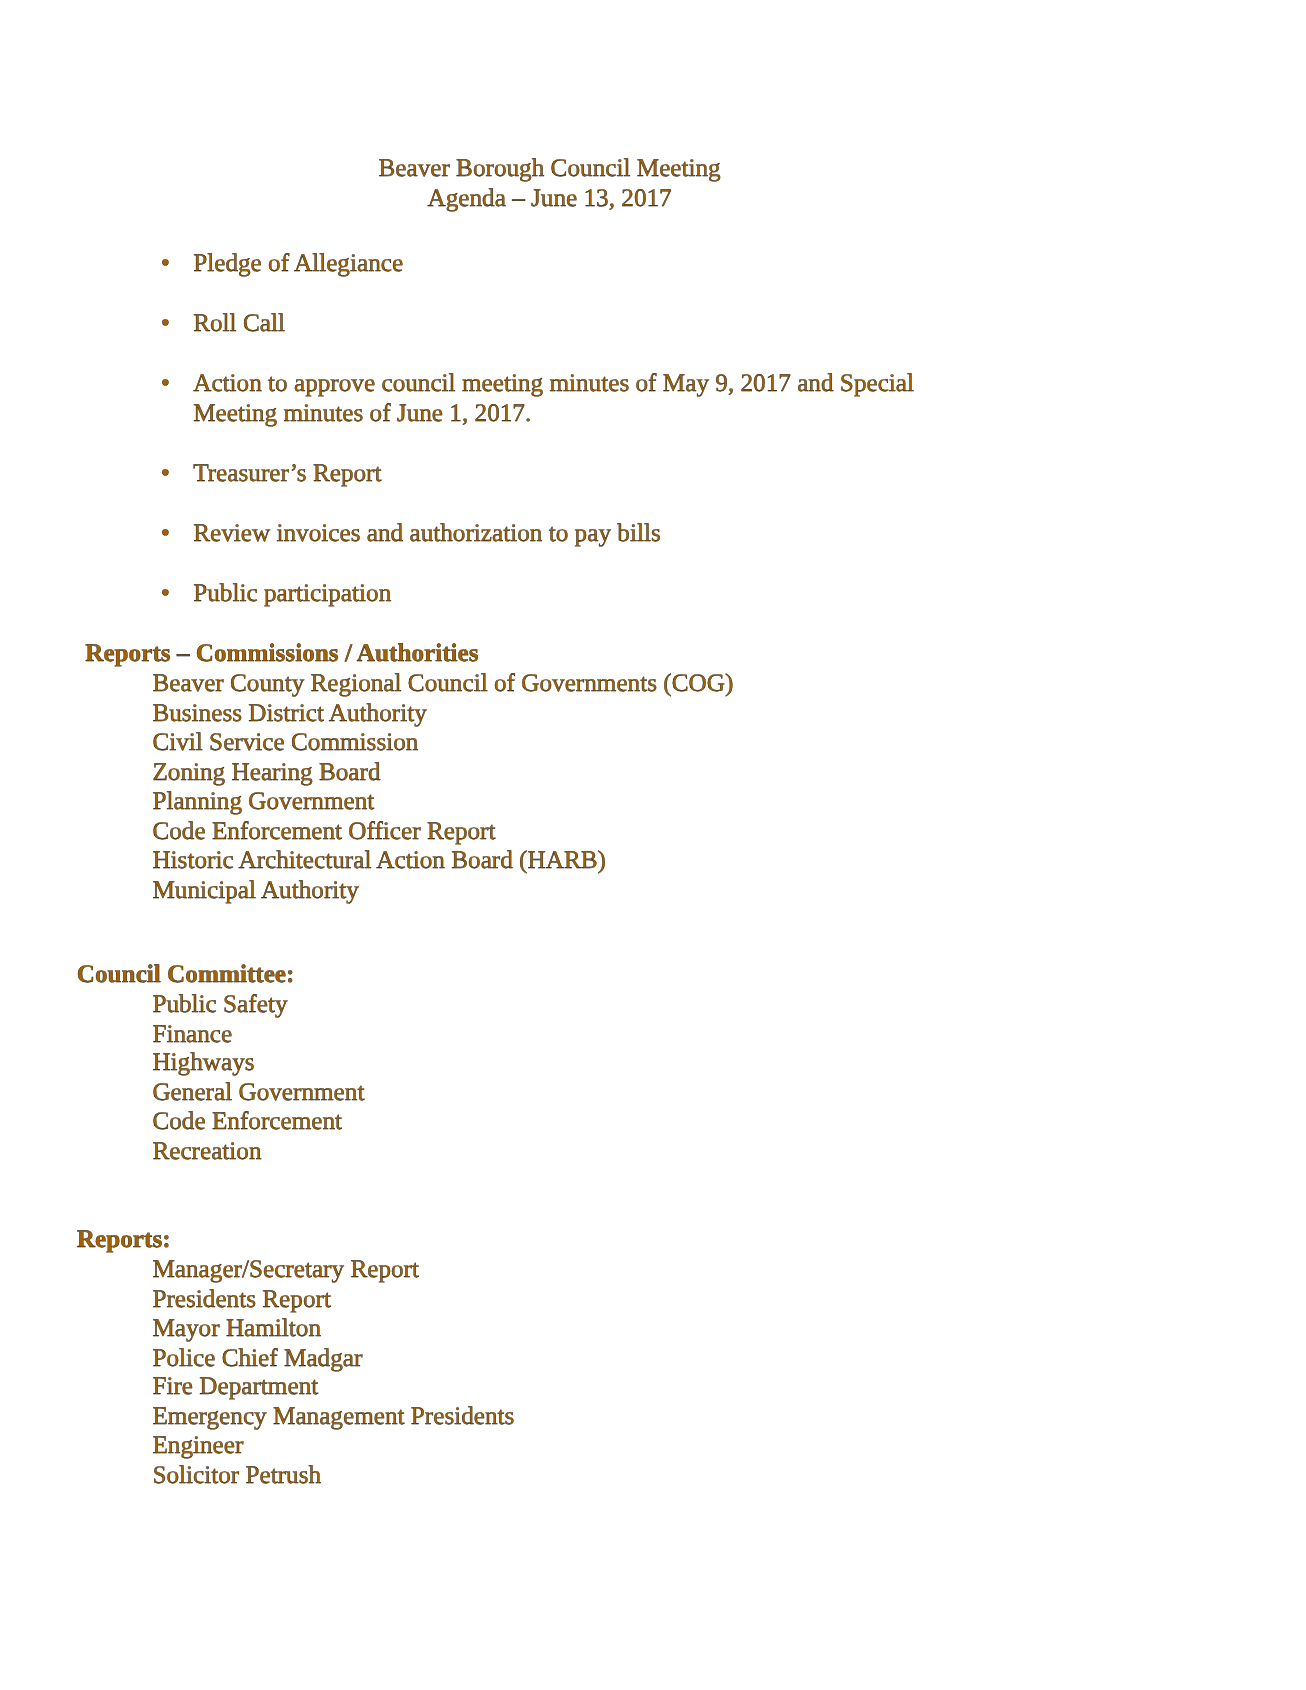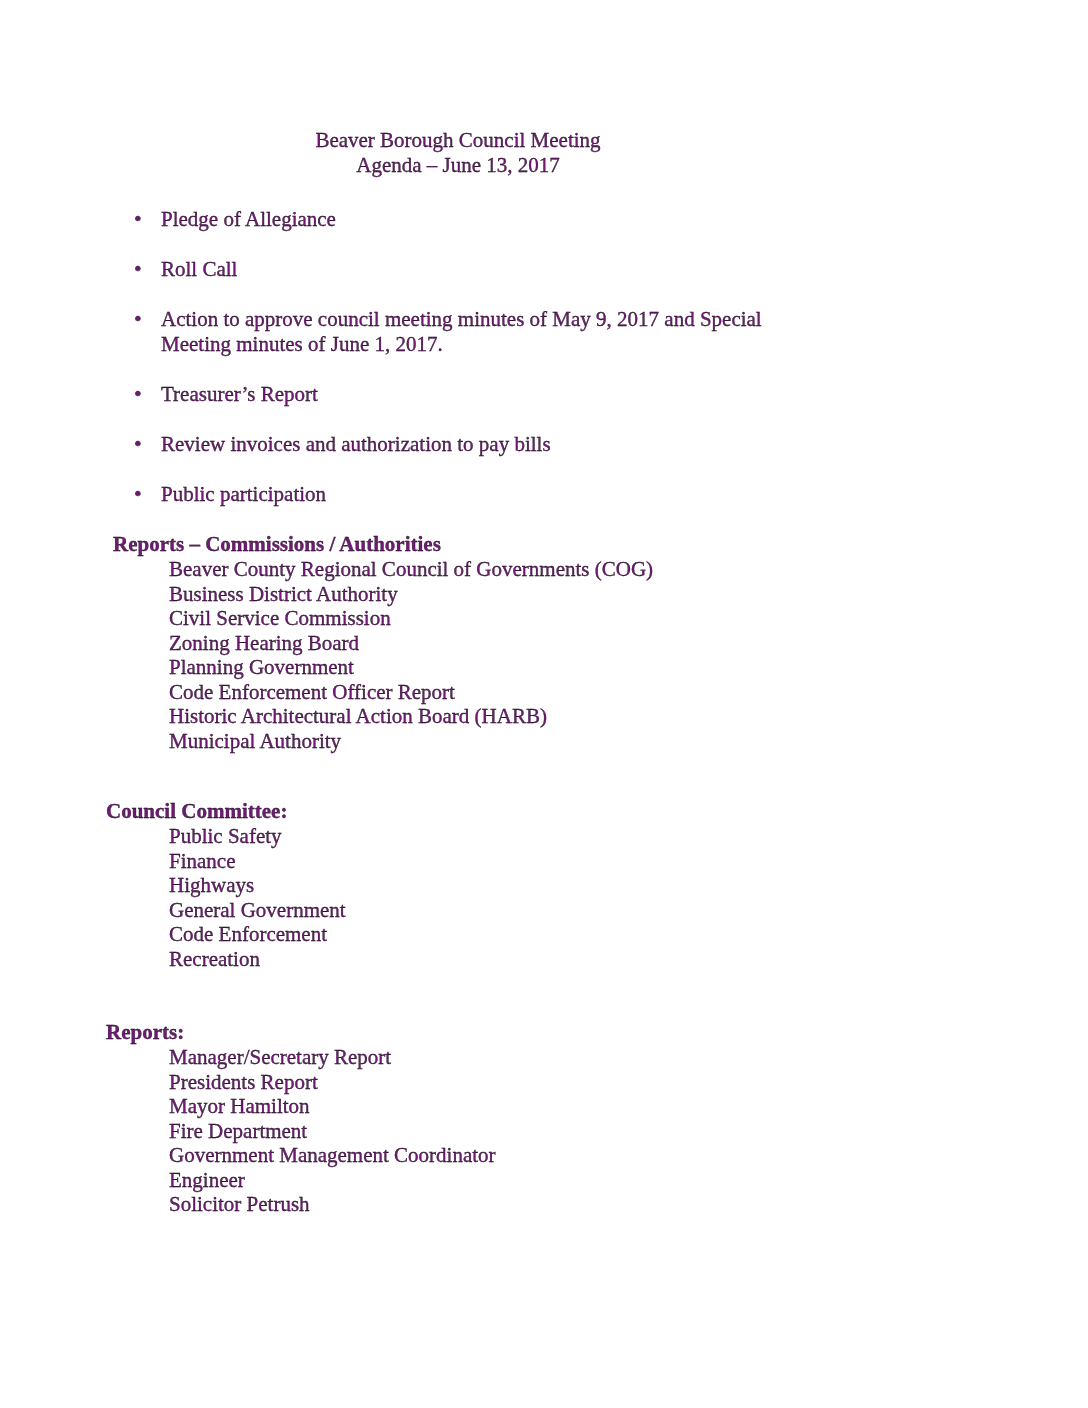--- a/index.html
+++ b/index.html
@@ -12,7 +12,7 @@
     width: 916px;
     height: 1408px;
     background: #ffffff;
-    color: #701a75;
+    color: #a16207;
     font-family: "Liberation Serif", "DejaVu Serif", serif;
     font-size: 21px;
     line-height: 25px;

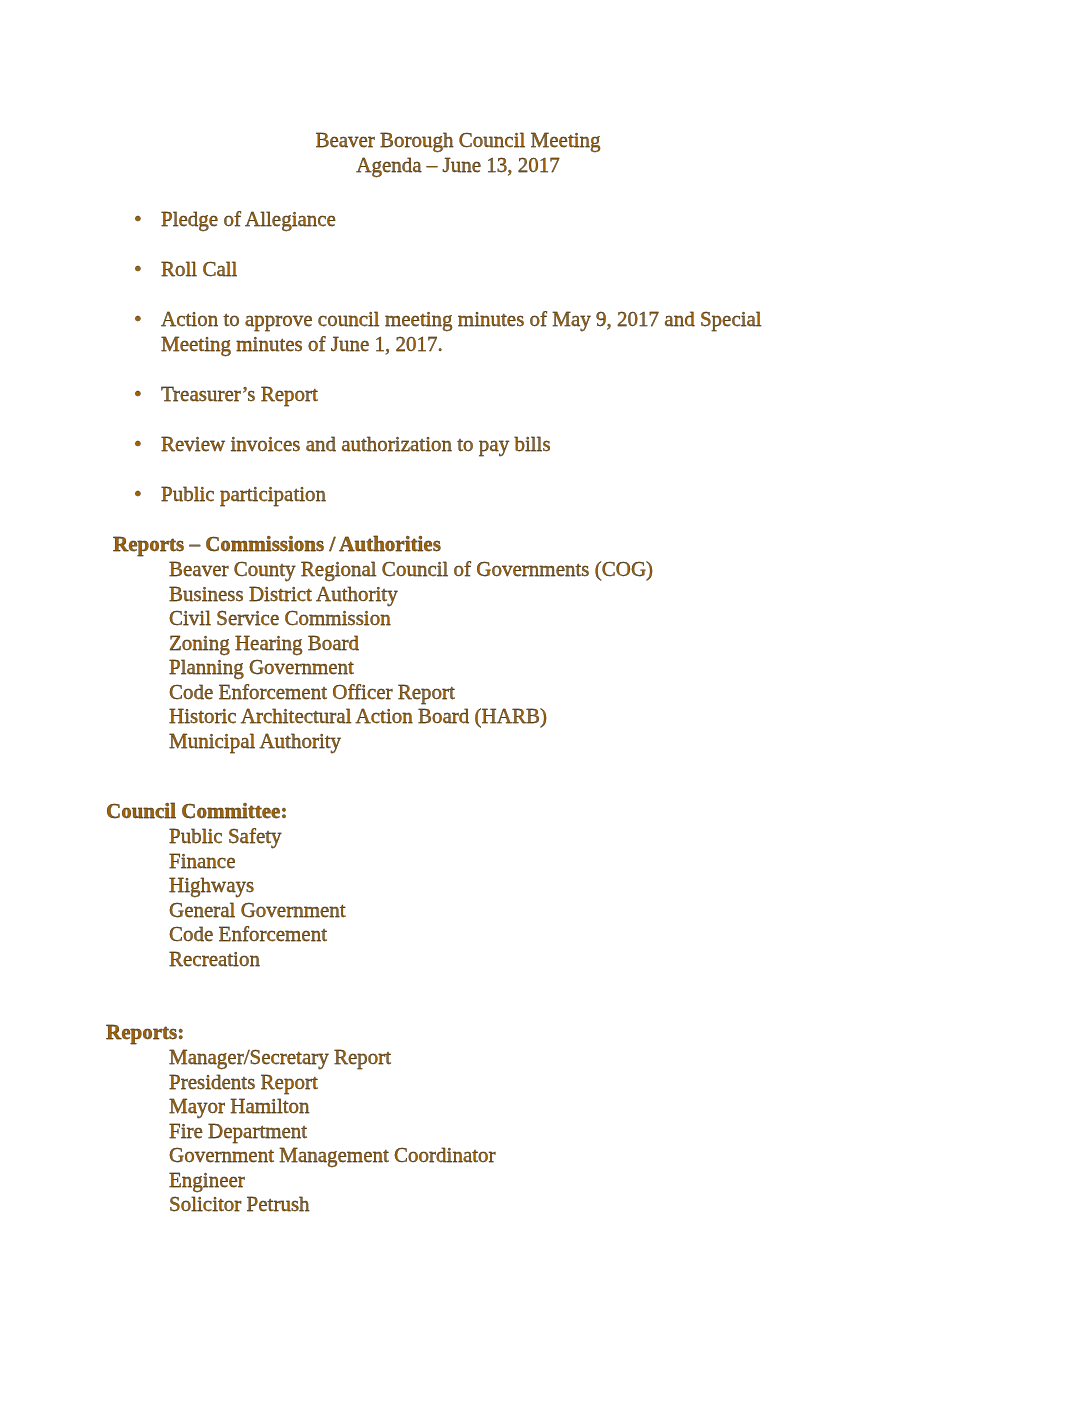--- a/index.html
+++ b/index.html
@@ -41,7 +41,7 @@
     font-size: 22px;
   }
   .report-section {
-    margin-left: 106px;
+    margin-left: 64px;
     margin-right: 118px;
   }
   .sec-heading {

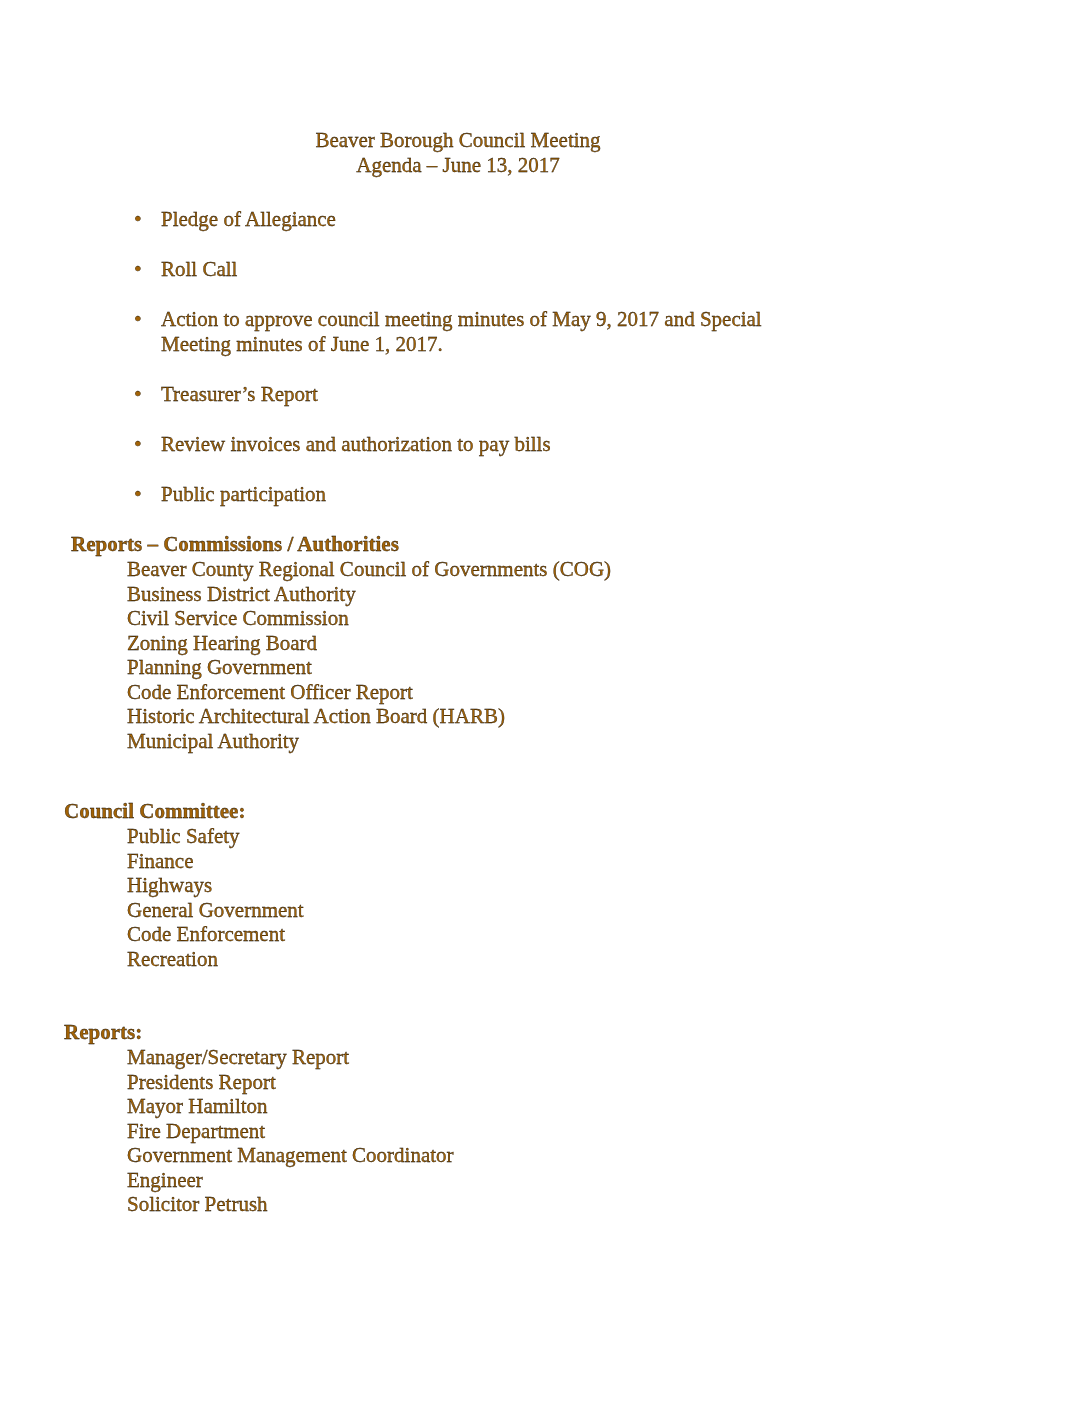--- a/index.html
+++ b/index.html
@@ -113,6 +113,7 @@
       <li>Manager/Secretary Report</li>
       <li>Presidents Report</li>
       <li>Mayor Hamilton</li>
+      <li>Police Chief Madgar</li>
       <li>Fire Department</li>
       <li>Government Management Coordinator</li>
       <li>Engineer</li>

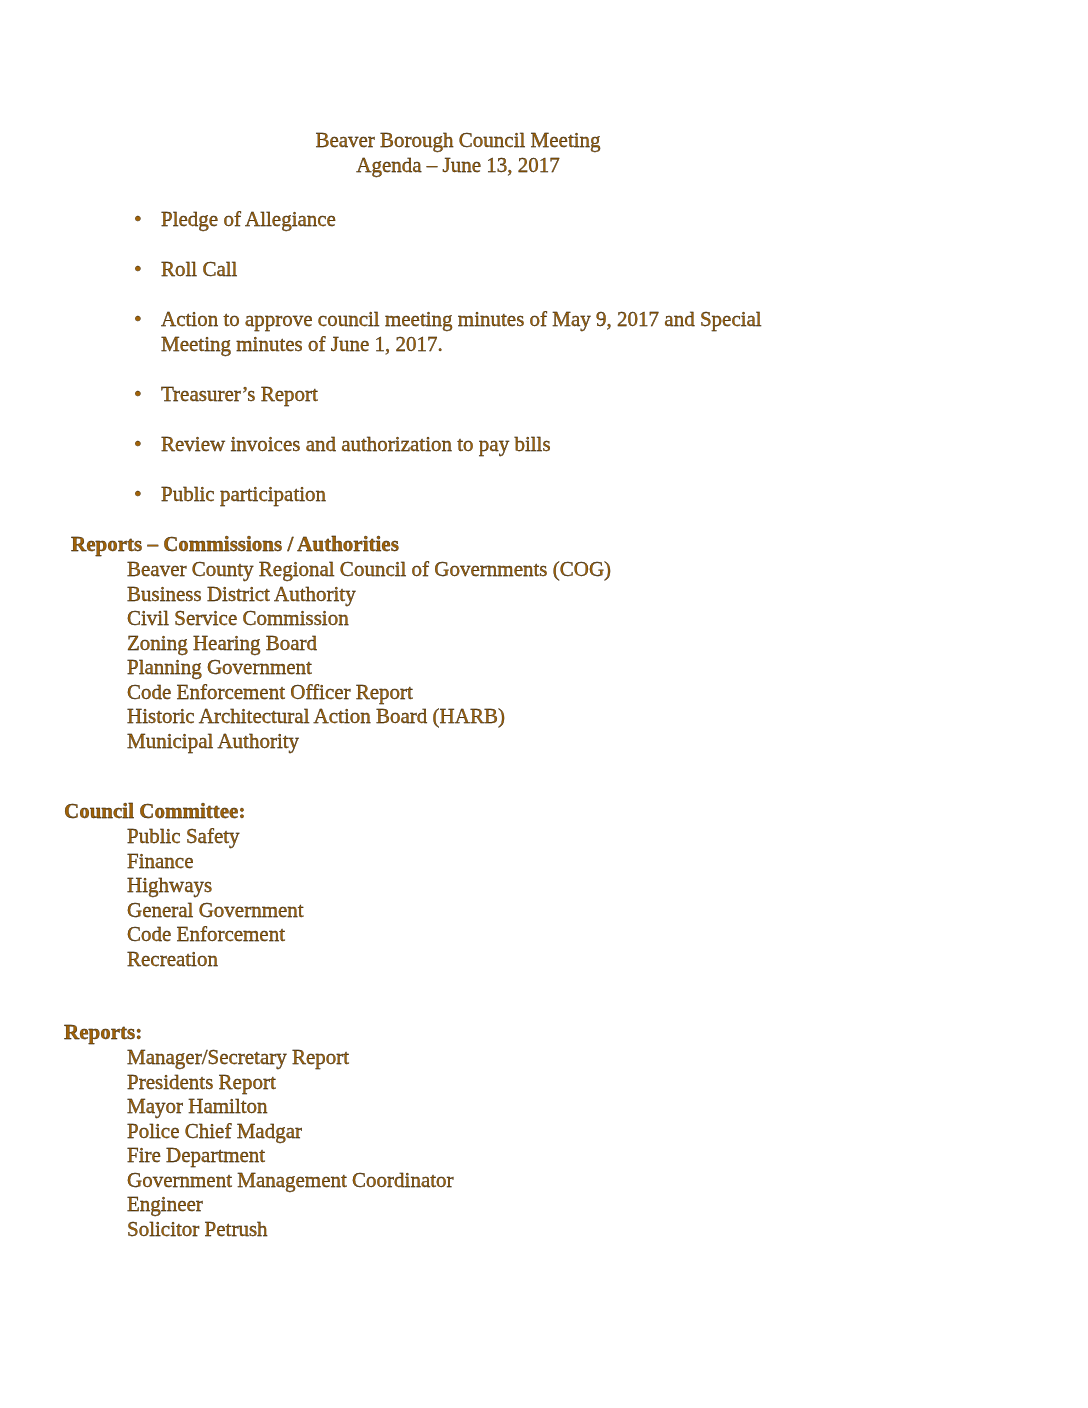--- a/index.html
+++ b/index.html
@@ -115,7 +115,7 @@
       <li>Mayor Hamilton</li>
       <li>Police Chief Madgar</li>
       <li>Fire Department</li>
-      <li>Government Management Coordinator</li>
+      <li>Emergency Management Presidents</li>
       <li>Engineer</li>
       <li>Solicitor Petrush</li>
     </ul>

